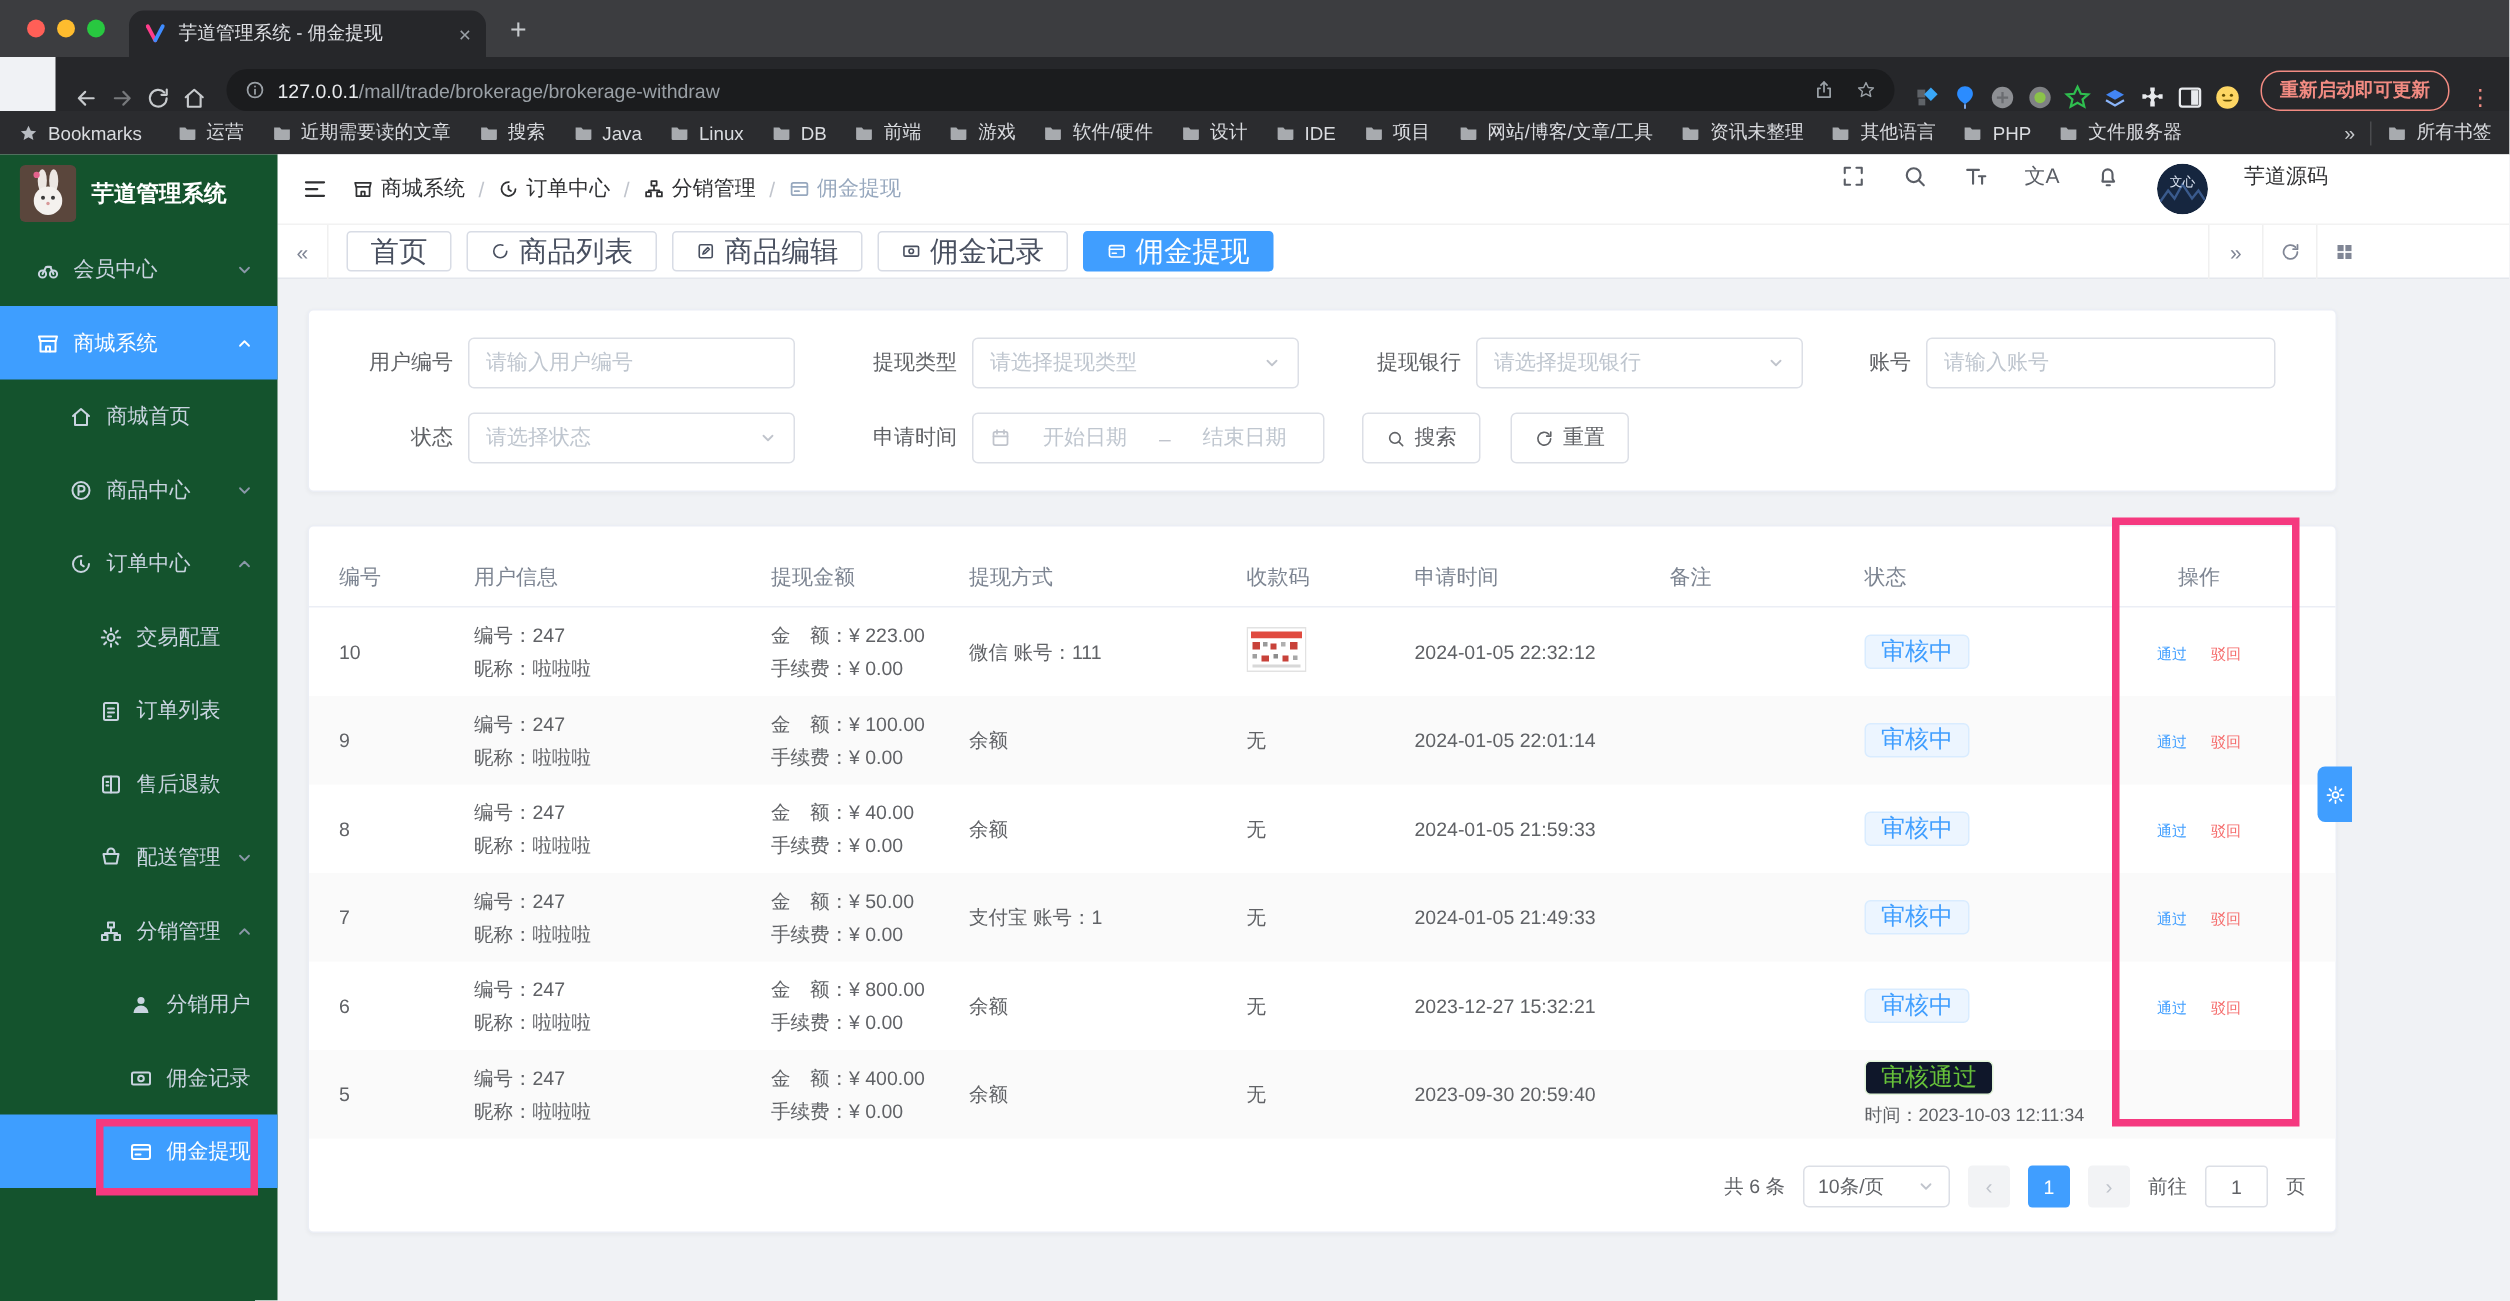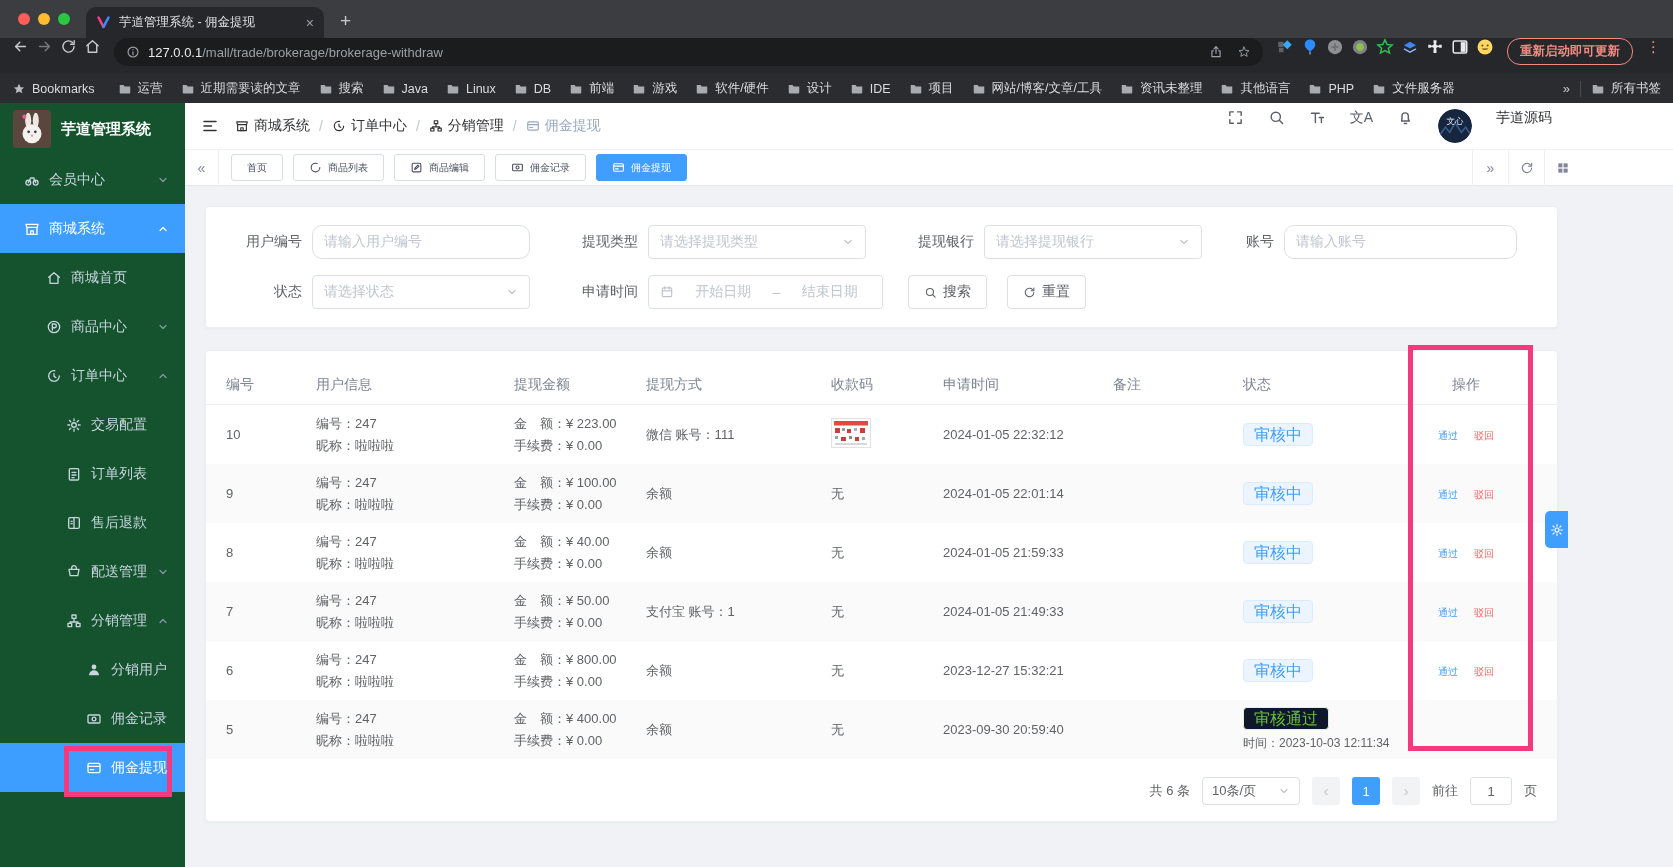--- a/index.html
+++ b/index.html
@@ -20,7 +20,7 @@
   .btab .tab-title{white-space:nowrap; overflow:hidden; flex:1;}
   .btab .tab-close{color:#9aa0a6; font-size:14px; cursor:default;}
   .newtab { color:#c7cacd; font-size:19px; margin:0 0 6px 16px; }
-  .toolbar { height:36px; background:#26272a; display:flex; align-items:flex-start; padding:0 12px; gap:7px; color:#c7cacd; }
+  .toolbar { height:36px; background:#26272a; display:flex; align-items:flex-end; padding:0 12px; gap:7px; color:#c7cacd;margin-left:37px; }
   .tb-ic { width:17px; height:17px; color:#c7cacd; }
   .tb-ic.dim { color:#77797c; }
   .url-pill { flex:1; height:28px; background:#1b1c1e; border-radius:14px; display:flex; align-items:center; gap:8px; padding:0 12px; margin:0 6px; min-width:0; }

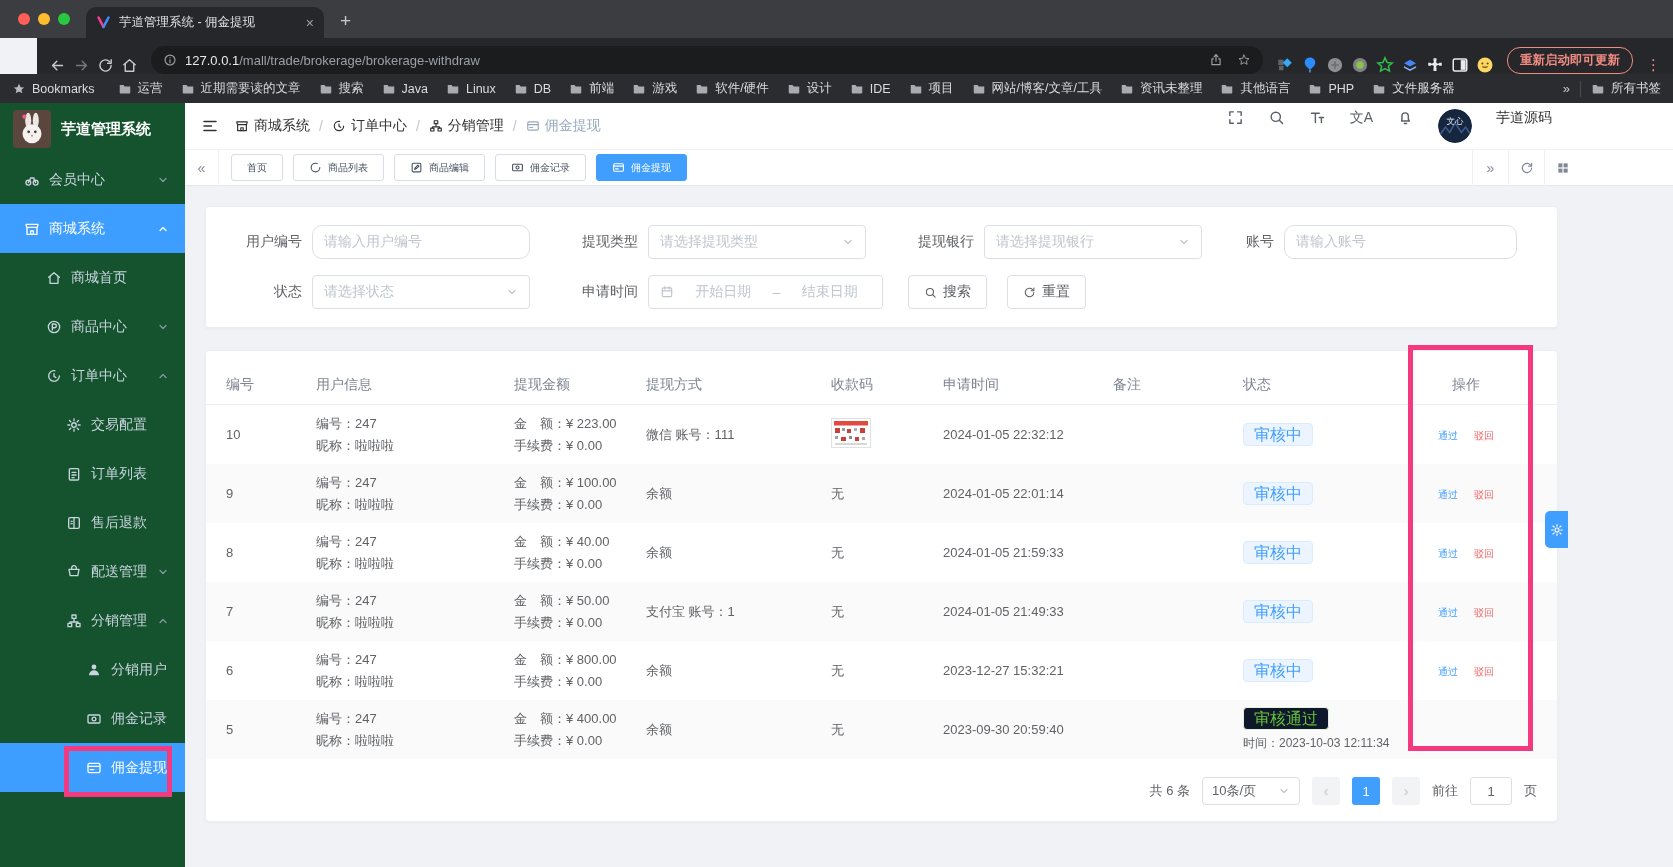--- a/index.html
+++ b/index.html
@@ -70,7 +70,7 @@
   .tabbar { height:36px; background:#fff; border-bottom:1px solid #e4e7ed; display:flex; align-items:center; }
   .tn-btn { width:34px; height:36px; display:grid; place-items:center; color:#808695; font-size:14px; border-right:1px solid #f0f0f0; }
   .ptabs { display:flex; align-items:center; margin-left:12px; }
-  .ptab { display:inline-flex; align-items:center; gap:6px; height:27px; padding:0 15px; border:1px solid #d8dce5; background:#fff; color:#495060; font-size:10px; border-radius:3px; margin-right:10px; white-space:nowrap; }
+  .ptab { display:inline-flex; align-items:center; gap:6px; height:27px; padding:0 15px; border:1px solid #d8dce5; background:#fff; color:#495060; font-size:19px; border-radius:3px; margin-right:10px; white-space:nowrap; }
   .ptab .pt-ic { width:13px; height:13px; }
   .ptab.active { background:#409eff; border-color:#409eff; color:#fff; }
   .tabbar-right { margin-left:auto; display:flex; padding-right:93px; }

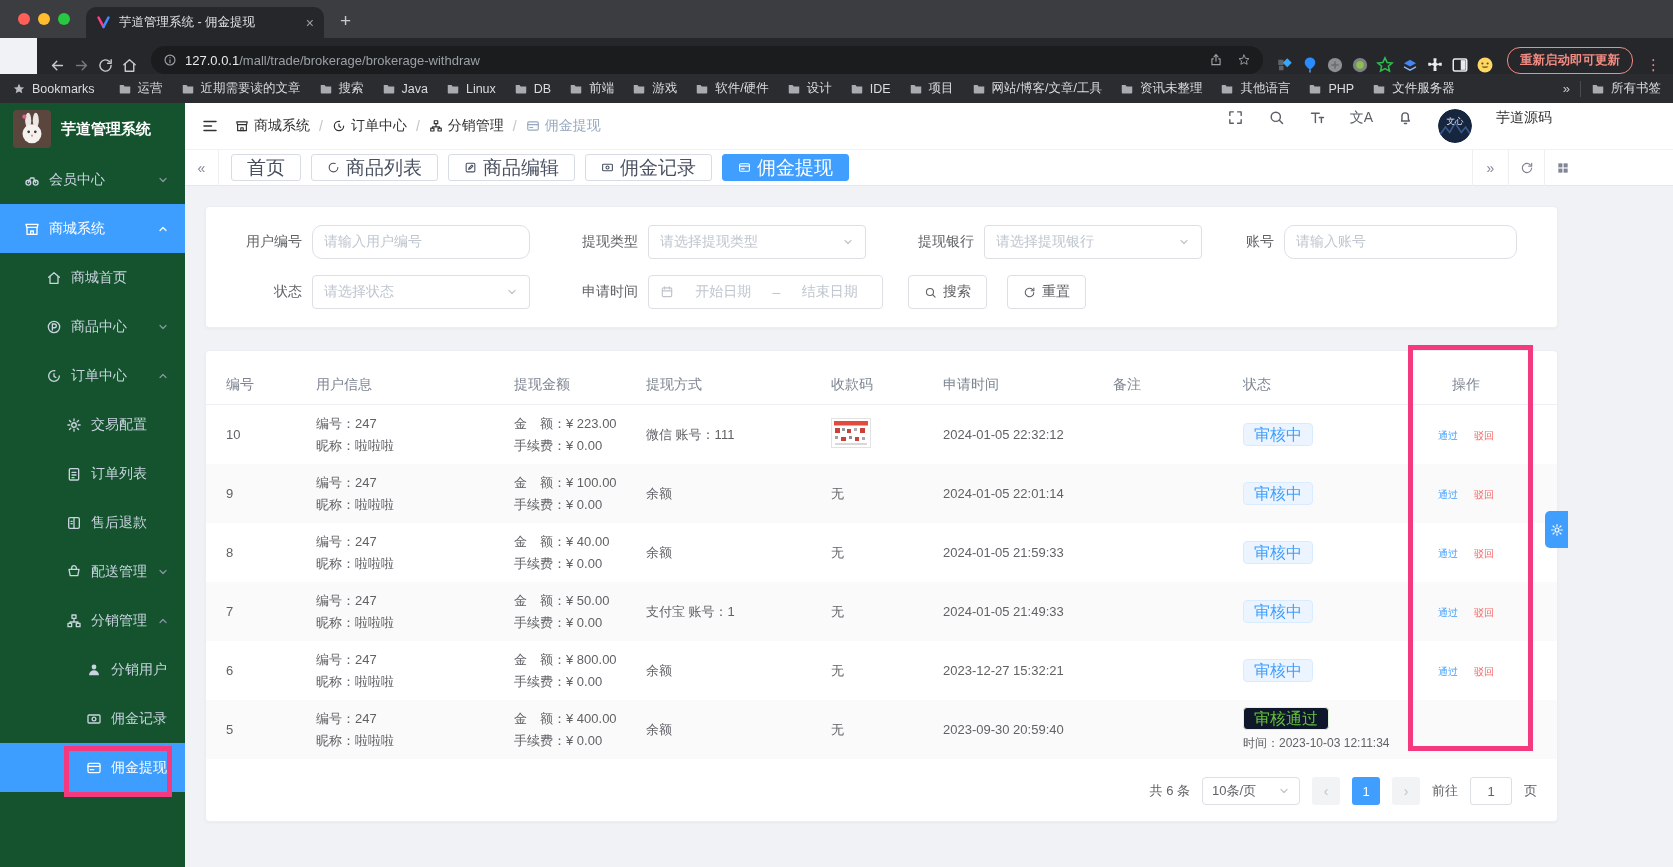--- a/index.html
+++ b/index.html
@@ -87,7 +87,7 @@
   .f-label { width:72px; text-align:right; margin-right:10px; color:#606266; font-size:14px; white-space:nowrap; }
   .f-field { height:34px; border:1px solid #dcdfe6; border-radius:4px; background:#fff; display:flex; align-items:center; padding:0 11px; font-size:14px; }
   .f-field .ph { color:#bfc6cf; }
-  .f-input { width:218px;border-radius:10px; }
+  .f-input { width:218px; }
   .f-select { width:218px; justify-content:space-between; }
   .sel-chev { width:12px; height:12px; color:#c0c4cc; }
   .f-date { width:235px; gap:8px; }

